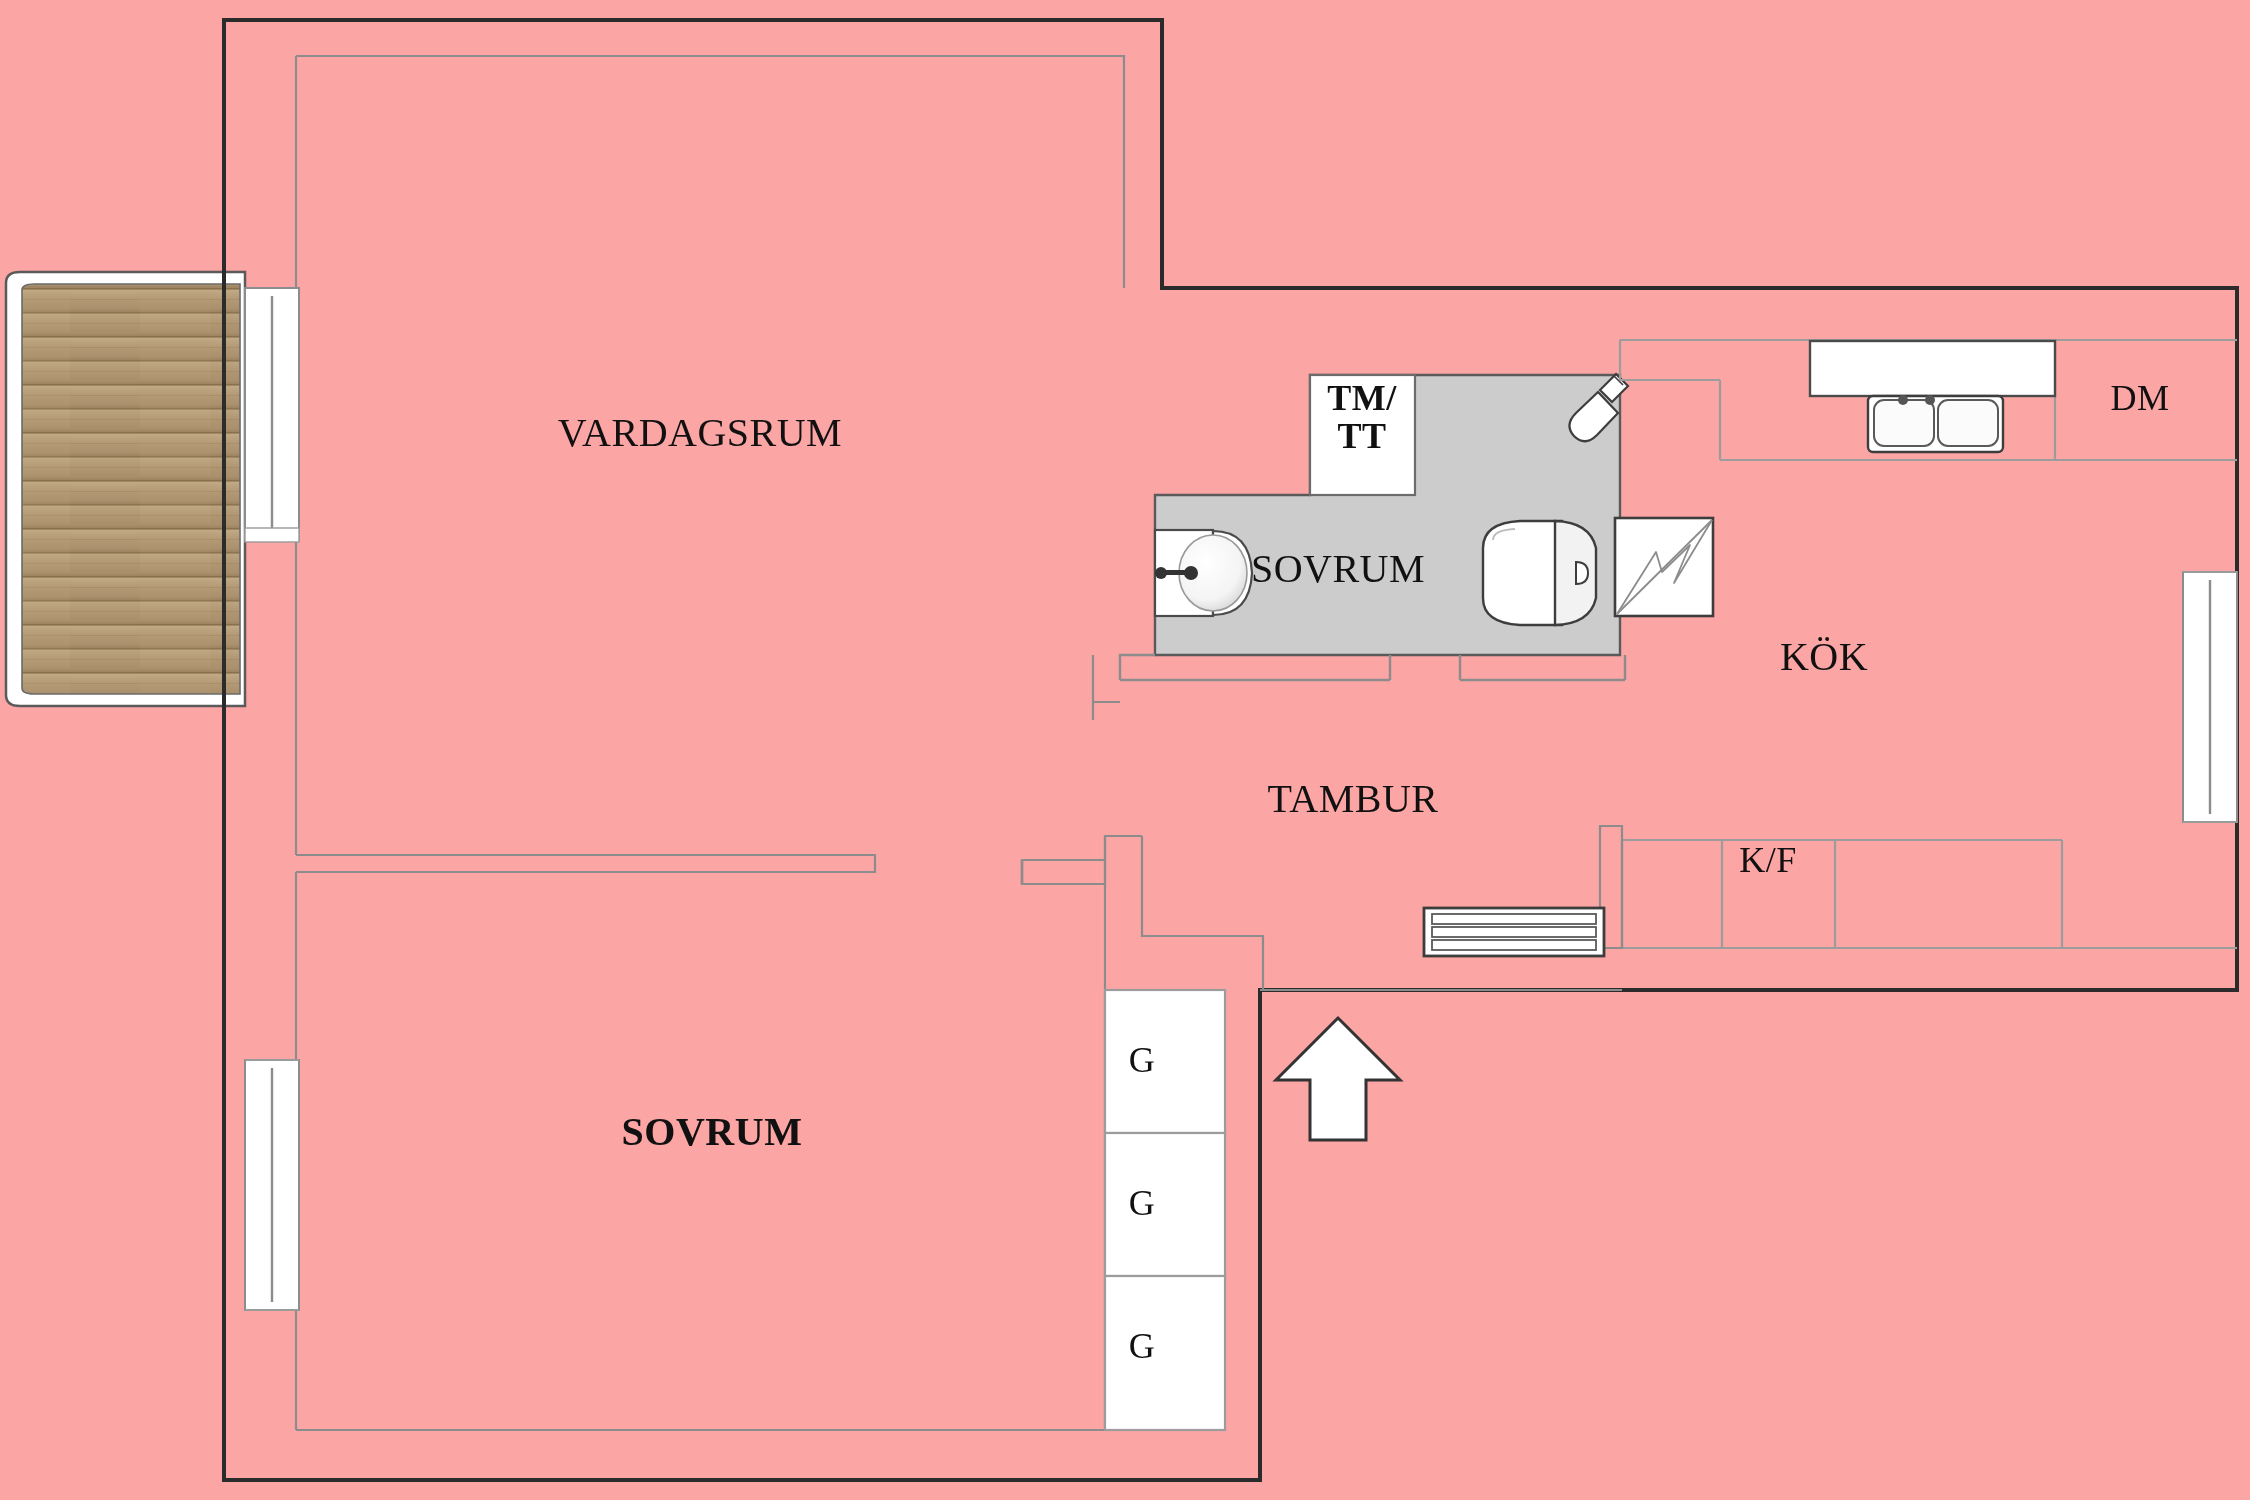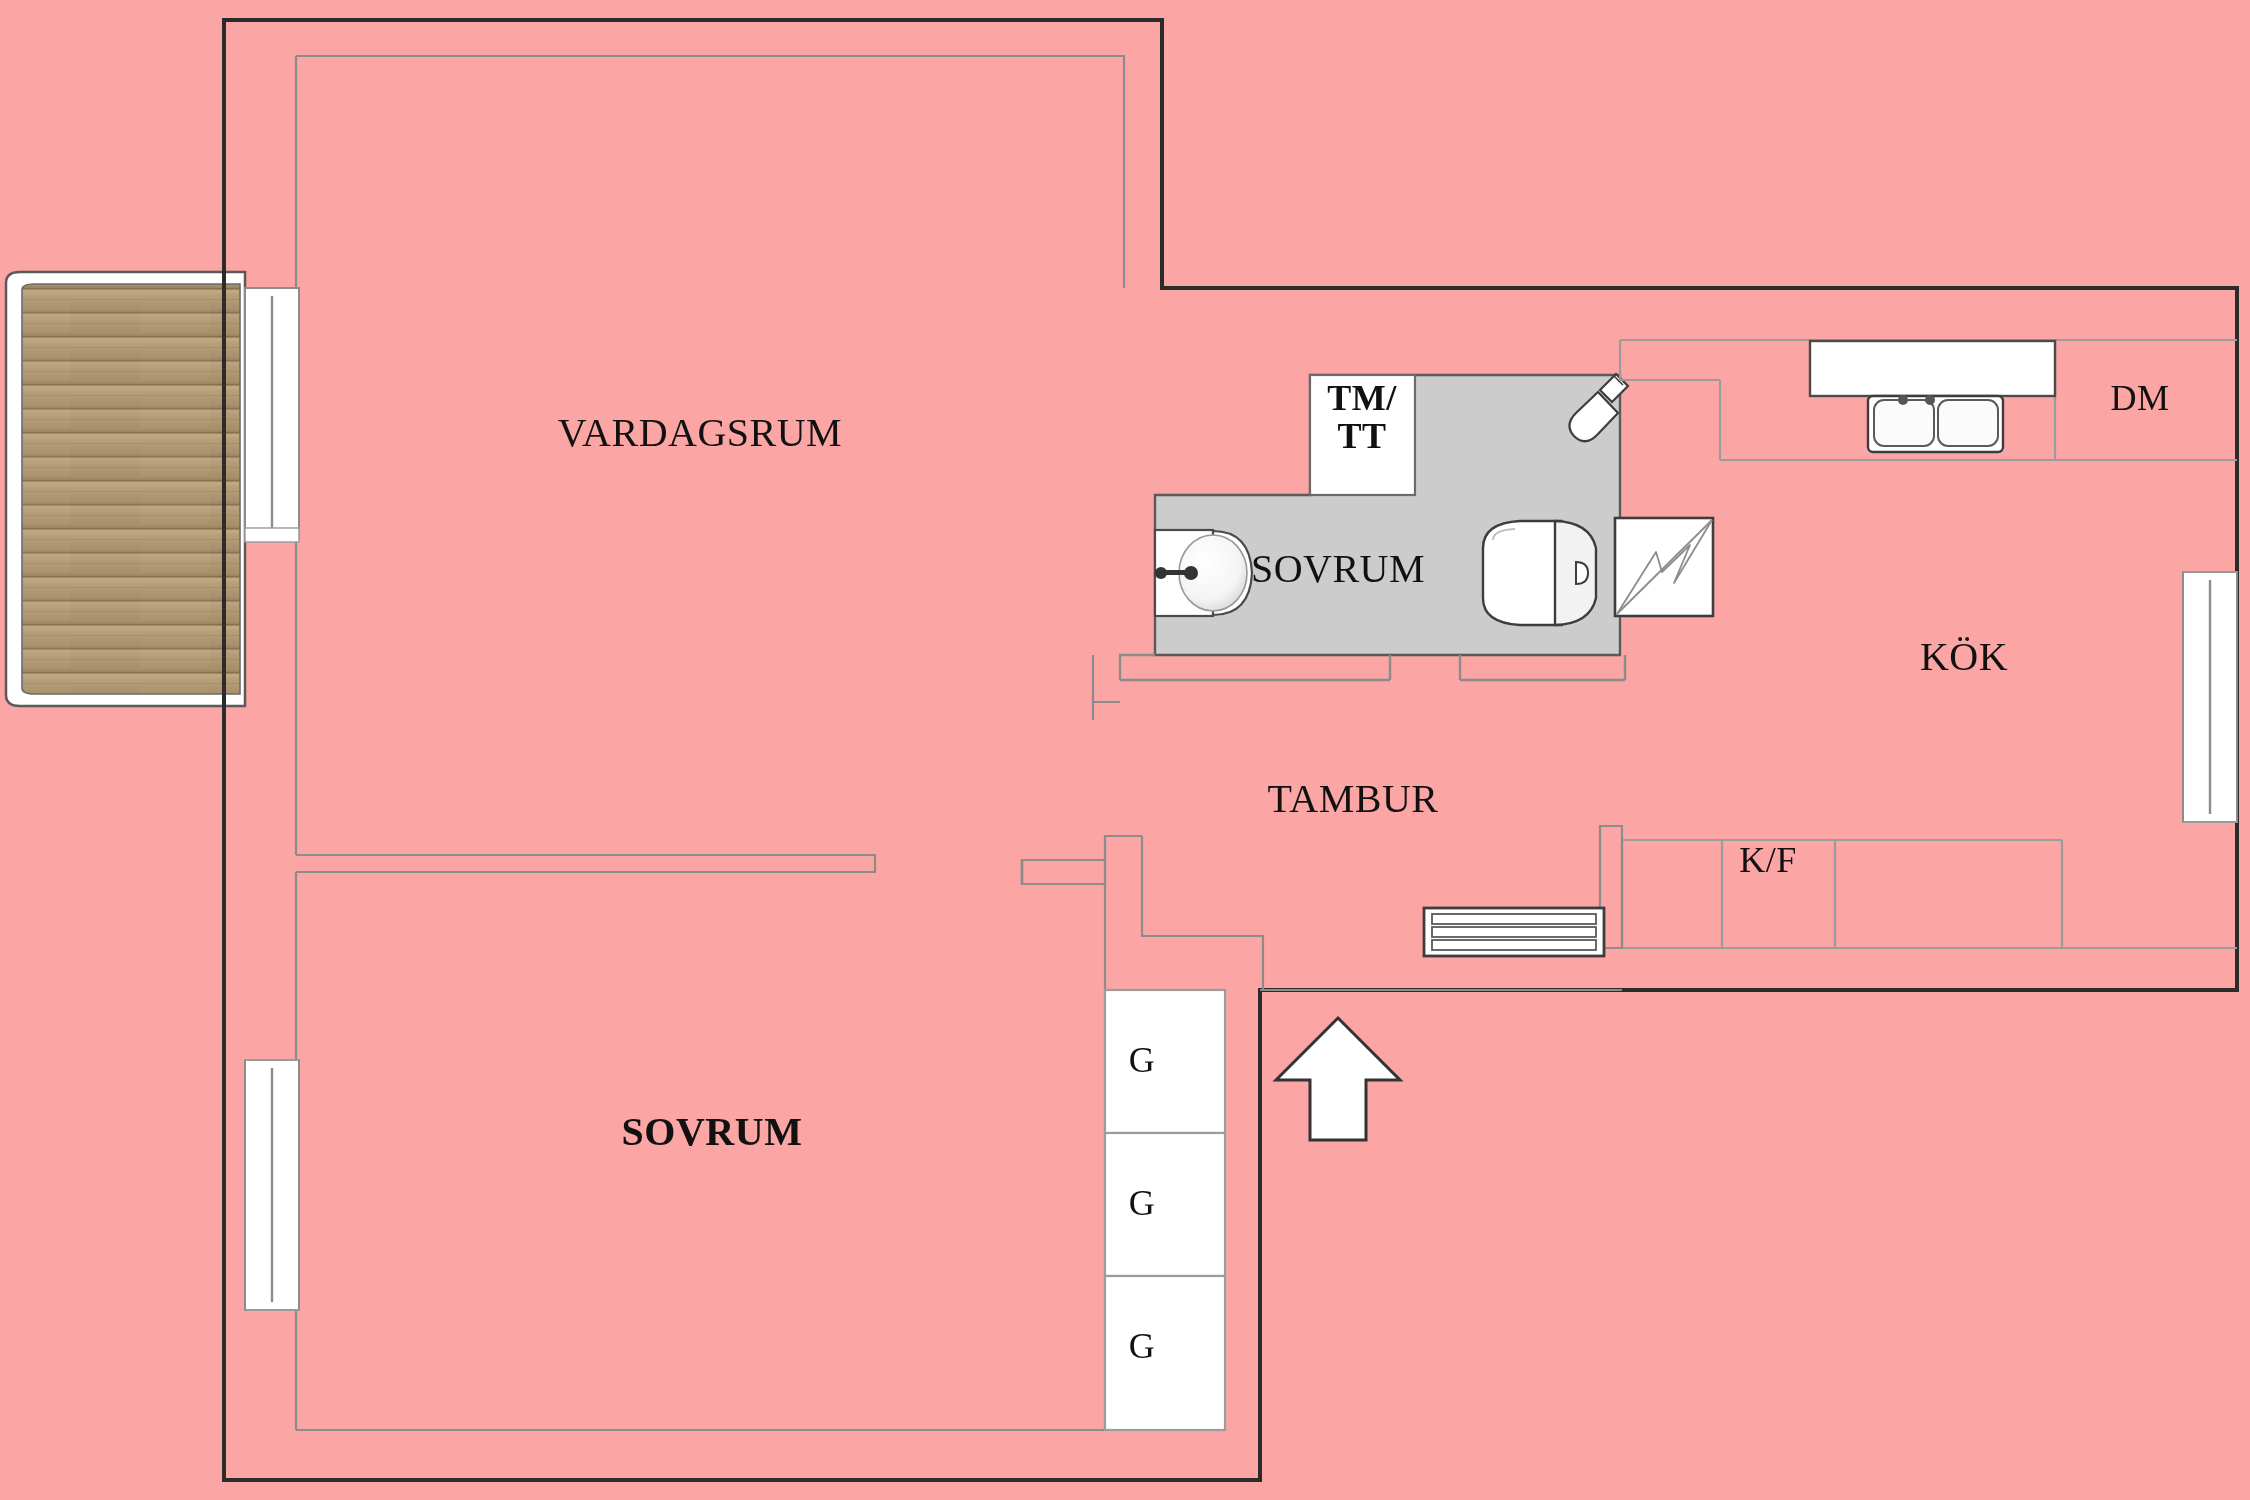--- a/index.html
+++ b/index.html
@@ -270,7 +270,7 @@
 
   <div class="room-label label-lg" style="left:1338px; top:568px;">SOVRUM</div>
 
-  <div class="room-label label-lg" style="left:1964px; top:656px;">KÖK</div>
+  <div class="room-label label-lg" style="left:1824px; top:656px;">KÖK</div>
 
   <div class="room-label label-lg" style="left:1353px; top:798px;">TAMBUR</div>
 

